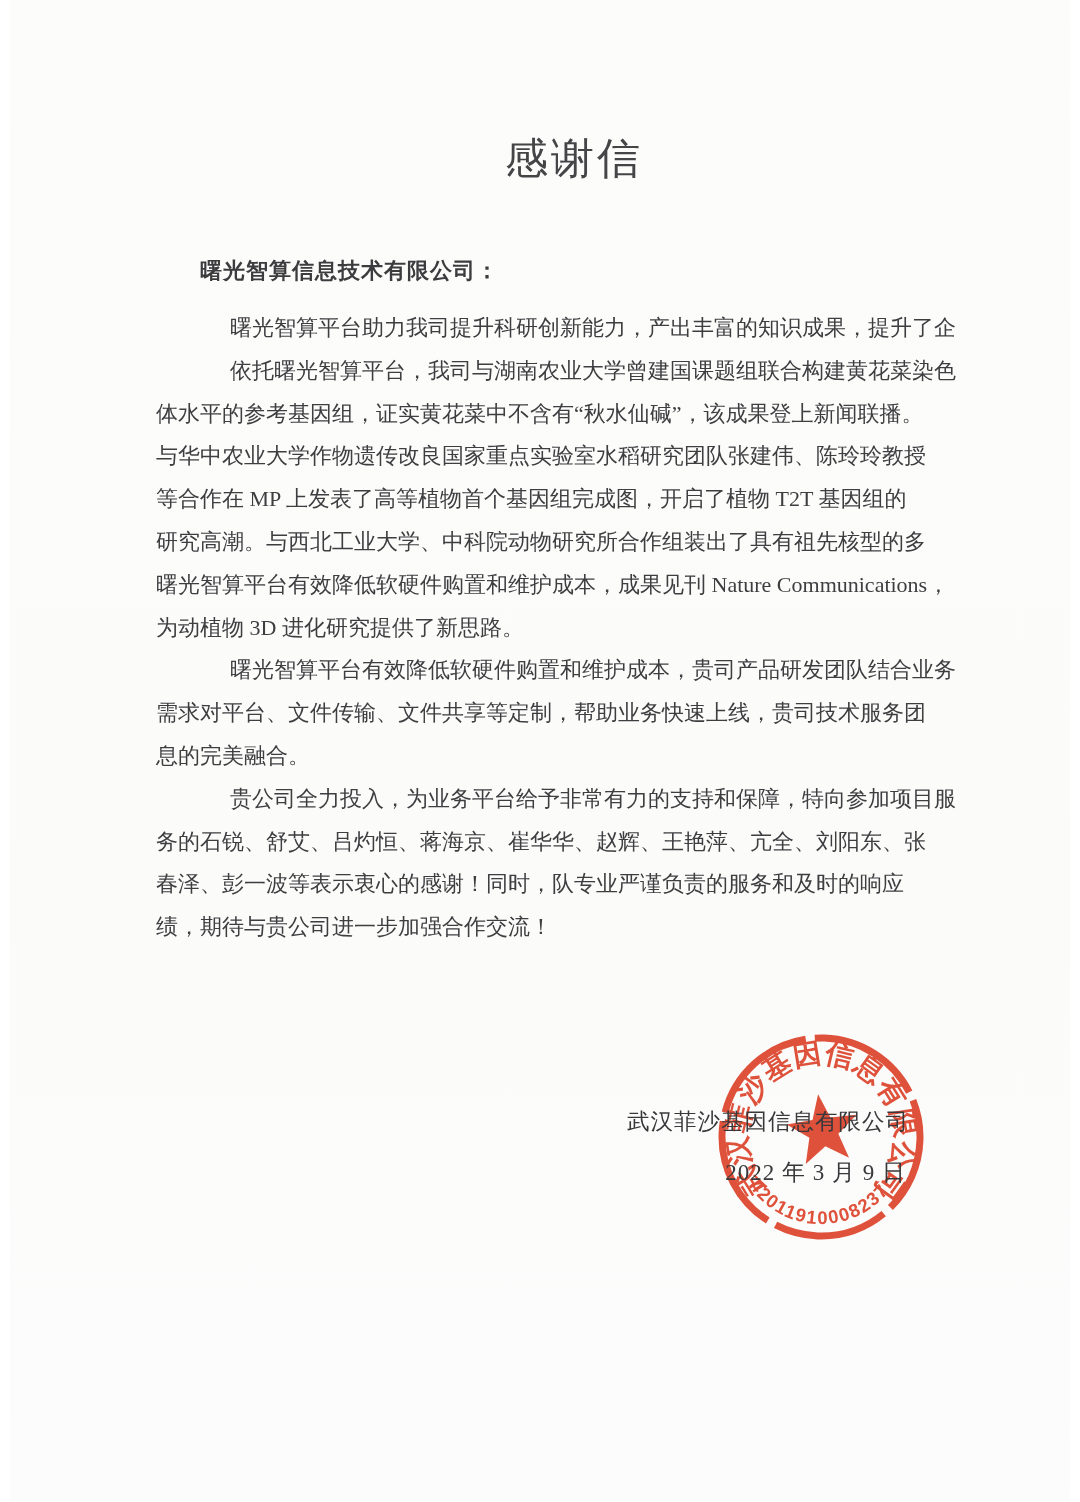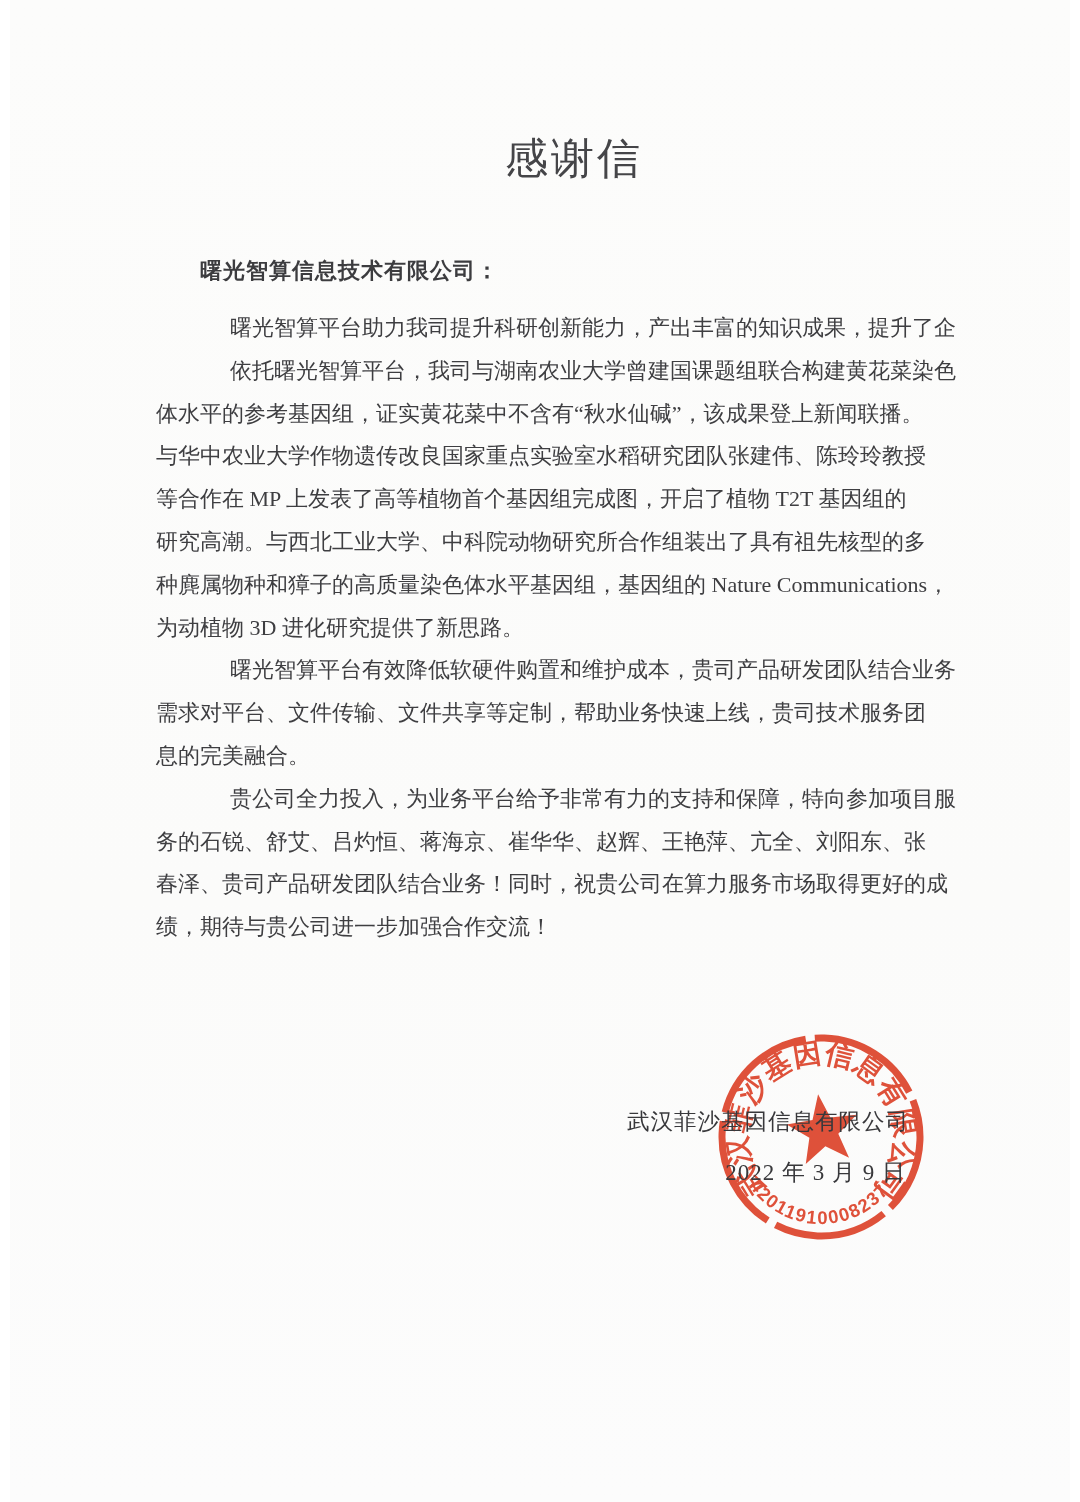--- a/index.html
+++ b/index.html
@@ -111,7 +111,7 @@
       <div class="line">与华中农业大学作物遗传改良国家重点实验室水稻研究团队张建伟、陈玲玲教授</div>
       <div class="line">等合作在 MP 上发表了高等植物首个基因组完成图，开启了植物 T2T 基因组的</div>
       <div class="line">研究高潮。与西北工业大学、中科院动物研究所合作组装出了具有祖先核型的多</div>
-      <div class="line">种麂属物种和獐子的高质量染色体水平基因组，基因组的 Nature Communications，</div>
+      <div class="line">曙光智算平台有效降低软硬件购置和维护成本，成果见刊 Nature Communications，</div>
       <div class="line">为动植物 3D 进化研究提供了新思路。</div>
       <div class="line indent">曙光智算平台有效降低软硬件购置和维护成本，贵司产品研发团队结合业务</div>
       <div class="line">需求对平台、文件传输、文件共享等定制，帮助业务快速上线，贵司技术服务团</div>

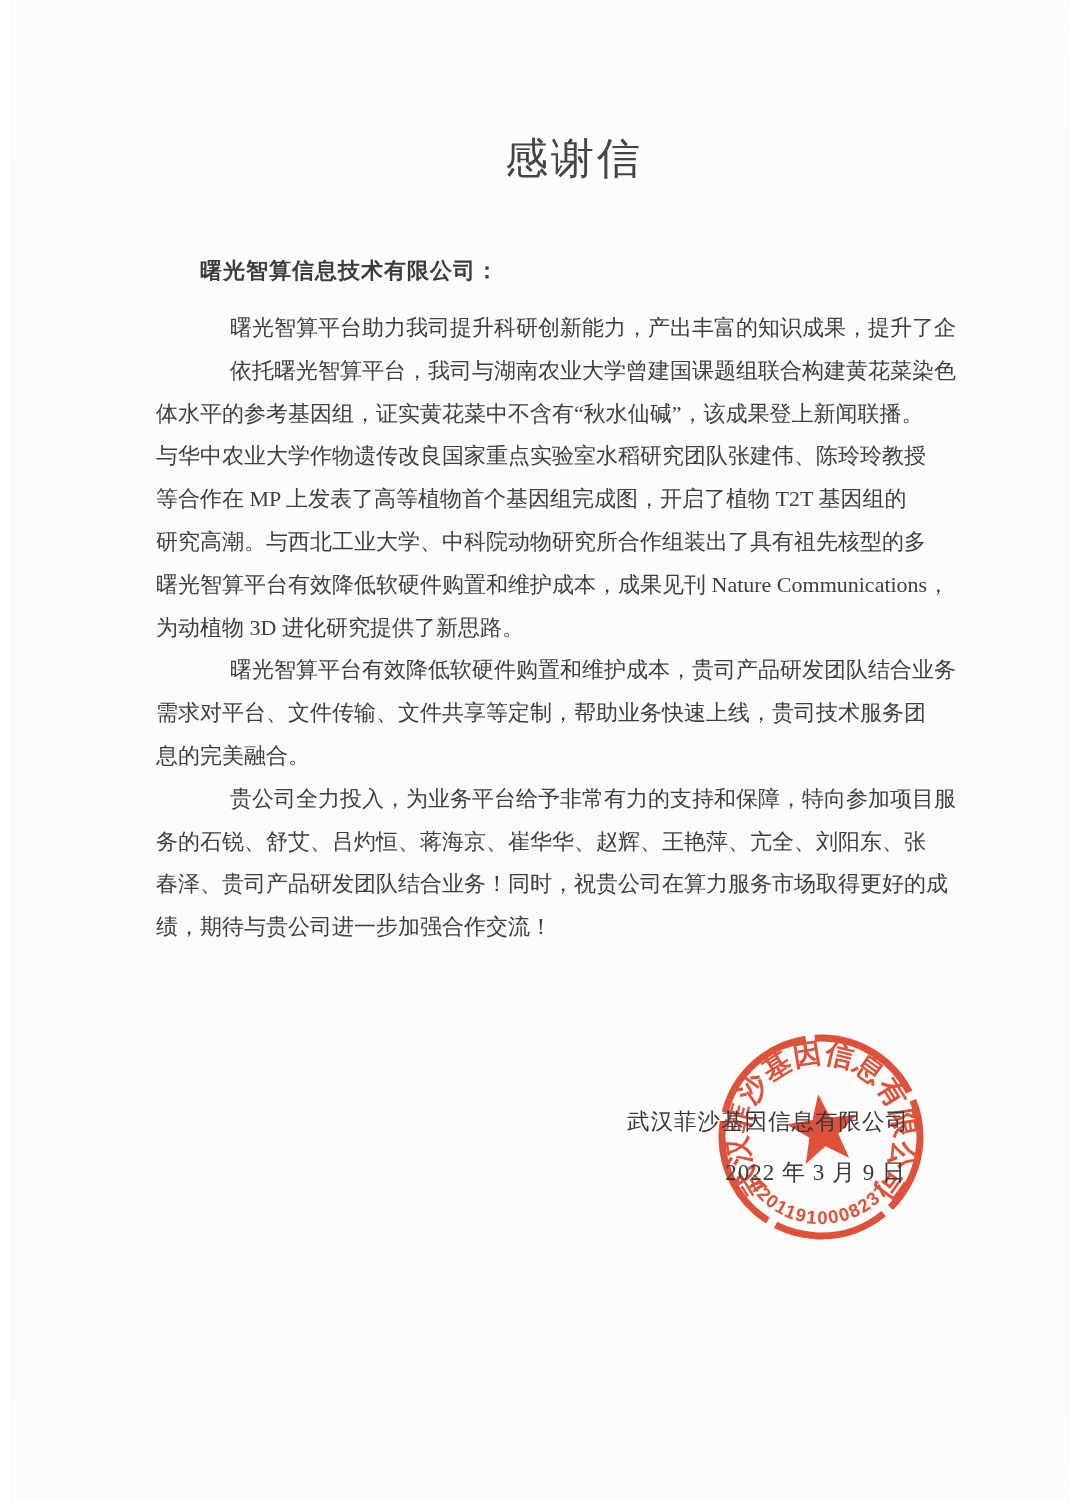--- a/index.html
+++ b/index.html
@@ -118,7 +118,7 @@
       <div class="line">息的完美融合。</div>
       <div class="line indent">贵公司全力投入，为业务平台给予非常有力的支持和保障，特向参加项目服</div>
       <div class="line">务的石锐、舒艾、吕灼恒、蒋海京、崔华华、赵辉、王艳萍、亢全、刘阳东、张</div>
-      <div class="line">春泽、贵司产品研发团队结合业务！同时，祝贵公司在算力服务市场取得更好的成</div>
+      <div class="line">春泽、彭一波等表示衷心的感谢！同时，队专业严谨负责的服务和及时的响应</div>
       <div class="line">绩，期待与贵公司进一步加强合作交流！</div>
     </div>
 

